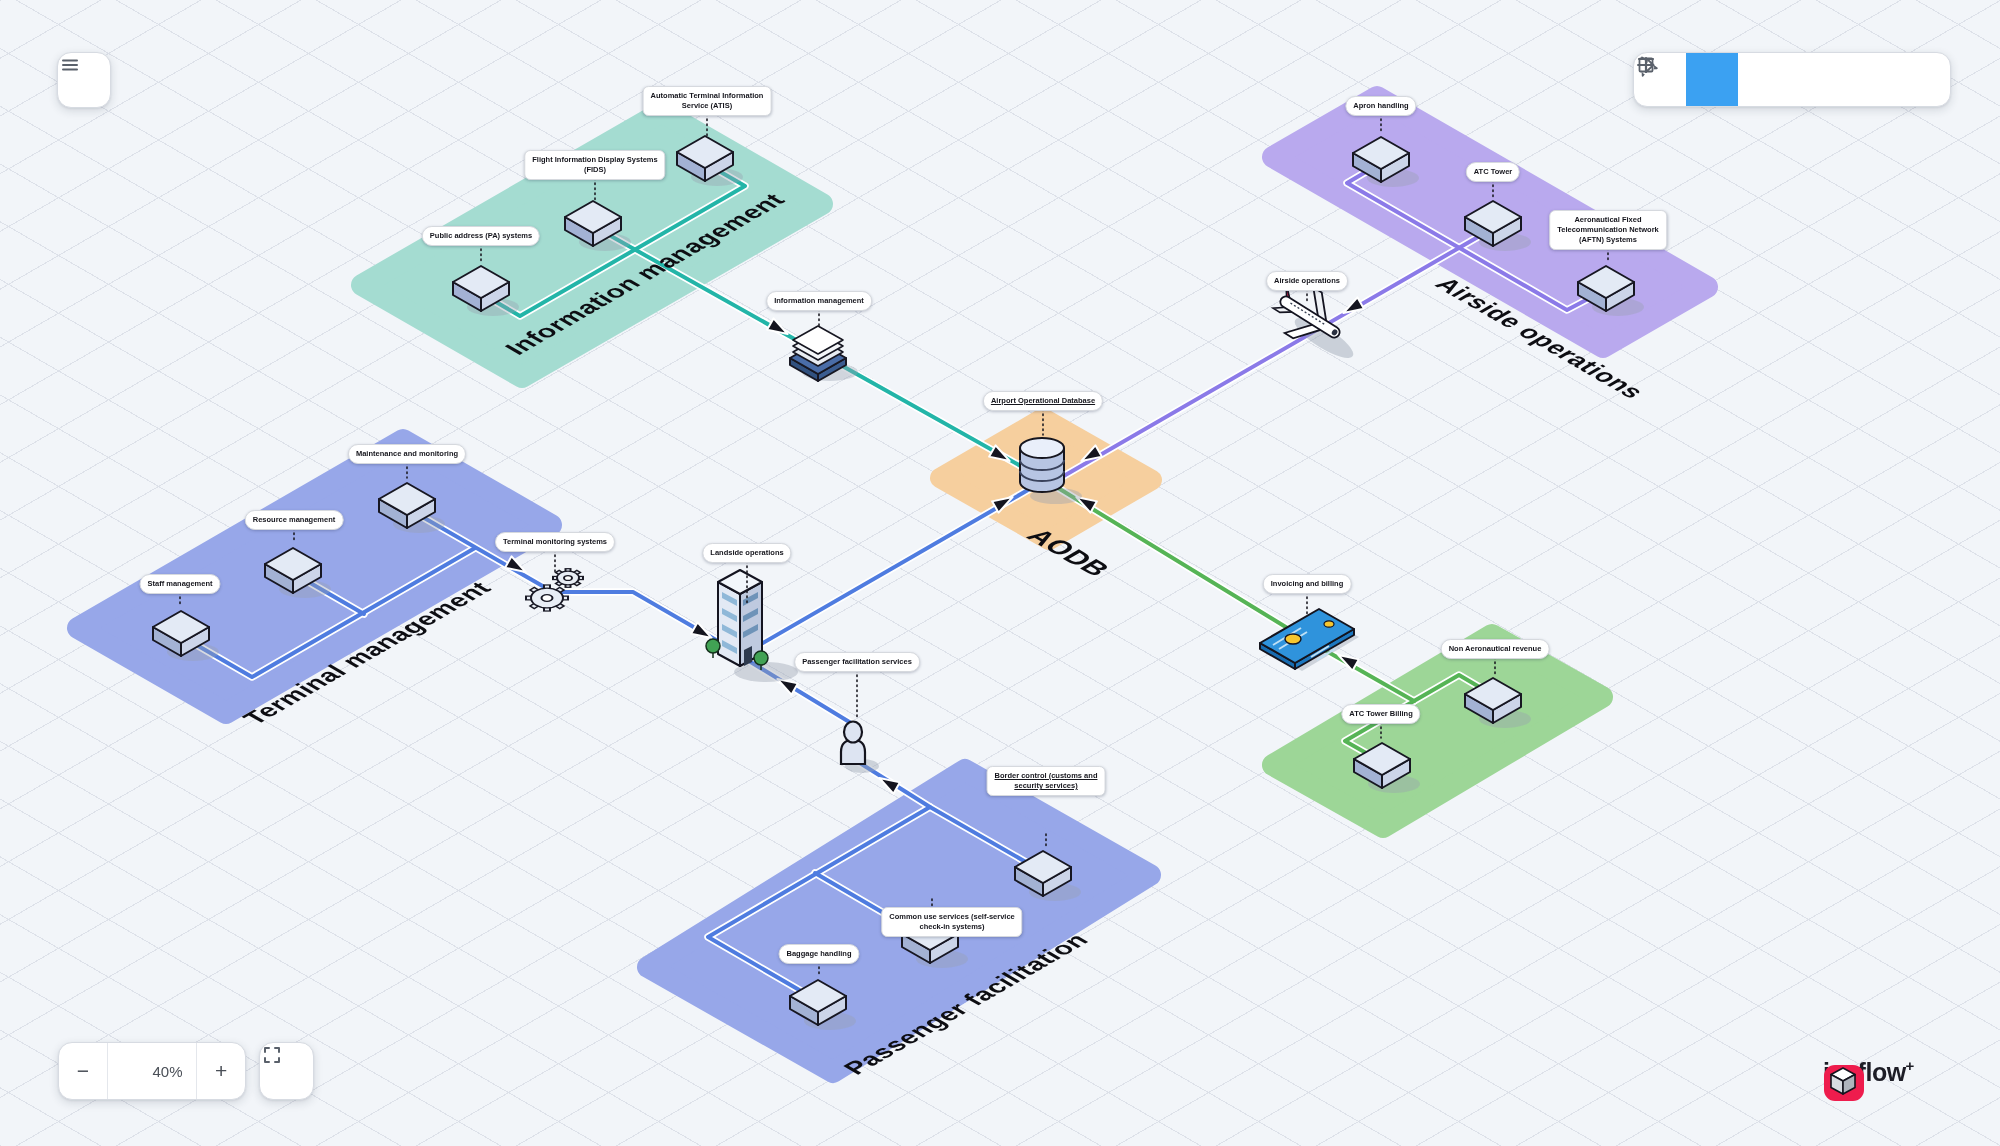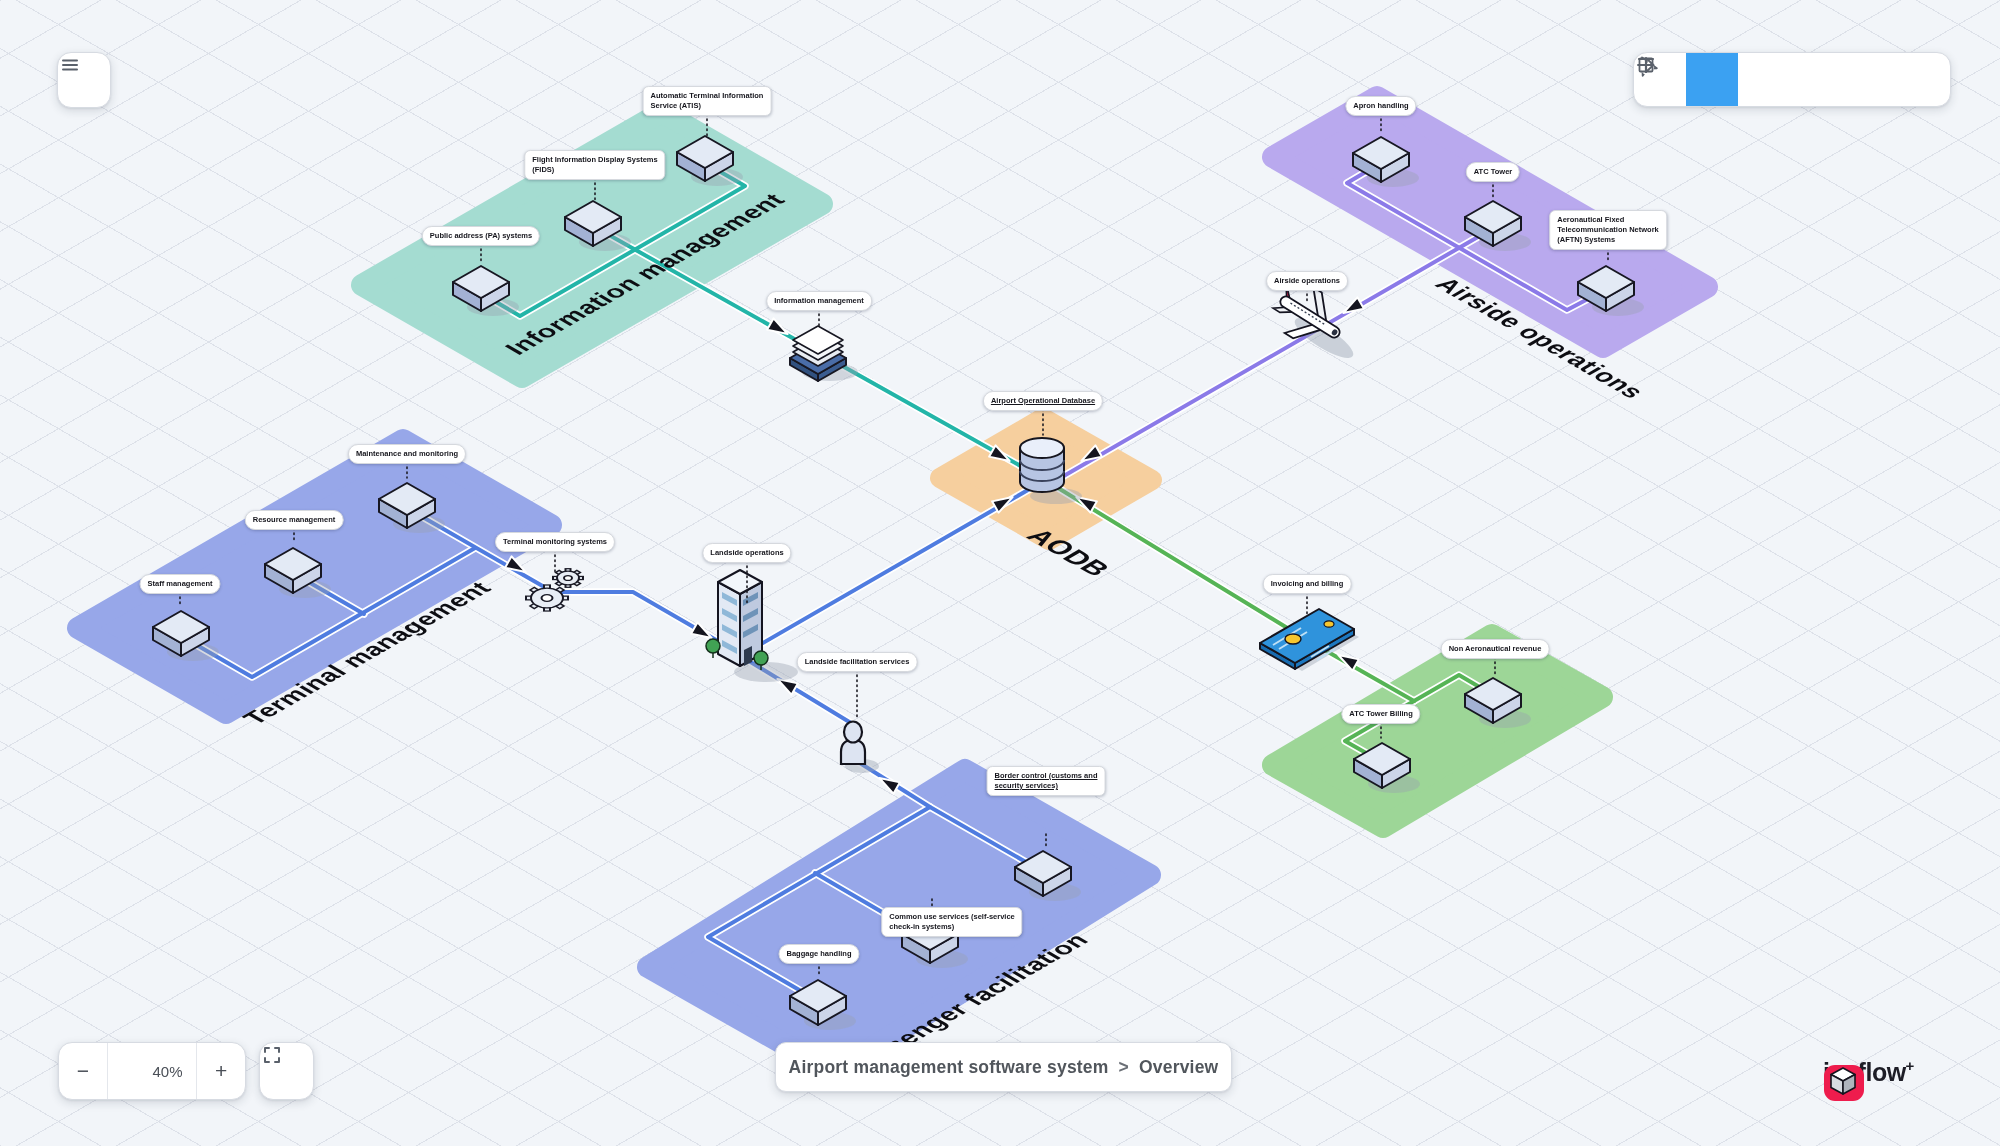--- a/index.html
+++ b/index.html
@@ -15,7 +15,7 @@
   .card{position:absolute;z-index:30;transform:translateX(-50%);
     background:#fff;border:1px solid #d6d9de;border-radius:6px;
     padding:4px 7px;font-size:7.5px;font-weight:bold;line-height:10px;
-    color:#15151c;white-space:pre-line;text-align:left;
+    color:#15151c;white-space:pre-line;text-align:center;
     box-shadow:0 1px 3px rgba(40,50,80,.28);min-width:30px;}
   .card.c1{text-align:center;border-radius:10px;}
   

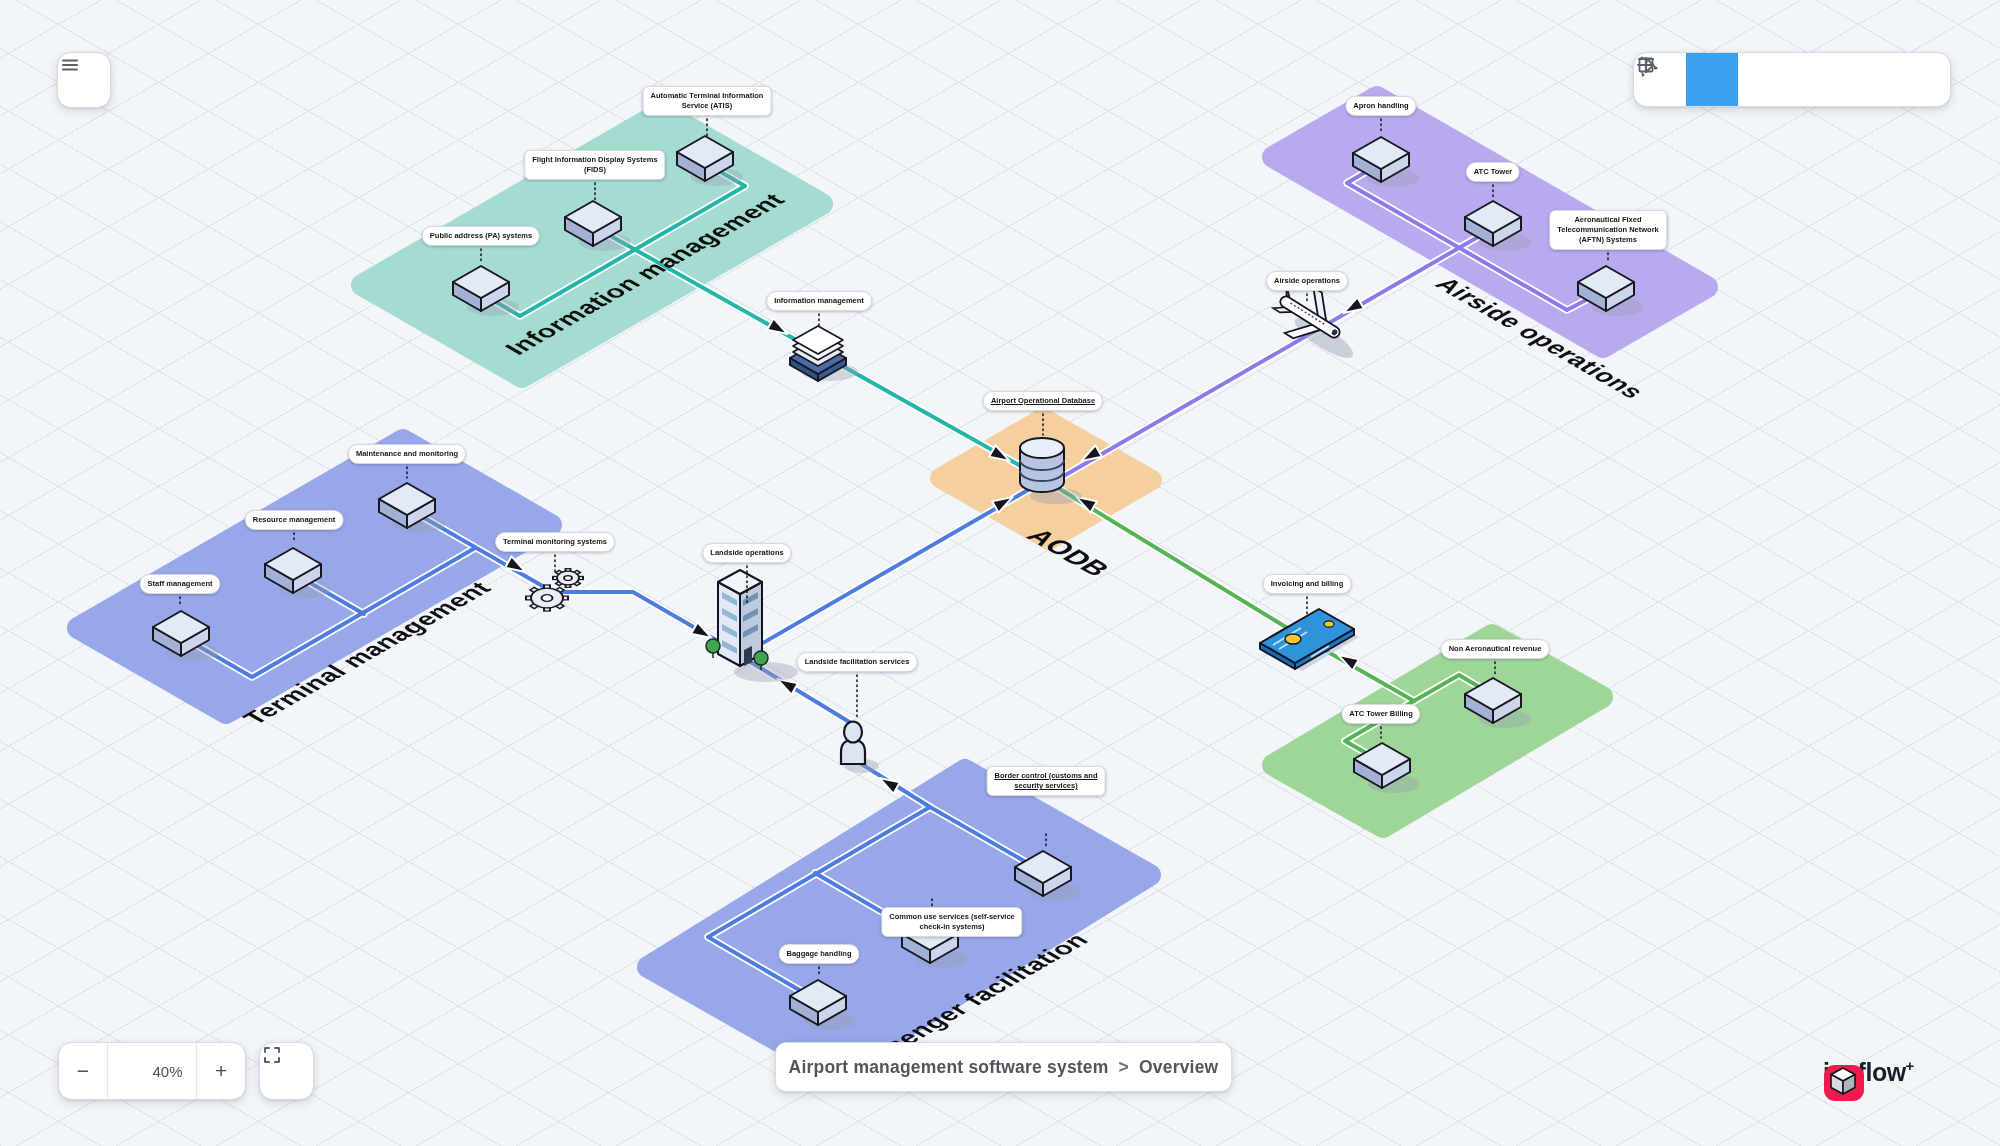--- a/index.html
+++ b/index.html
@@ -320,7 +320,7 @@
 <div class="card c1" style="left:180px;top:574px;">Staff management</div>
 <div class="card c1" style="left:555px;top:532px;">Terminal monitoring systems</div>
 <div class="card c1" style="left:747px;top:543px;">Landside operations</div>
-<div class="card c1" style="left:857px;top:652px;">Landside facilitation services</div>
+<div class="card c1" style="left:857px;top:652px;">Passenger facilitation services</div>
 <div class="card" style="left:1046px;top:766px;text-decoration:underline;">Border control (customs and
 security services)</div>
 <div class="card" style="left:952px;top:871px;margin-top:36px;">Common use services (self-service

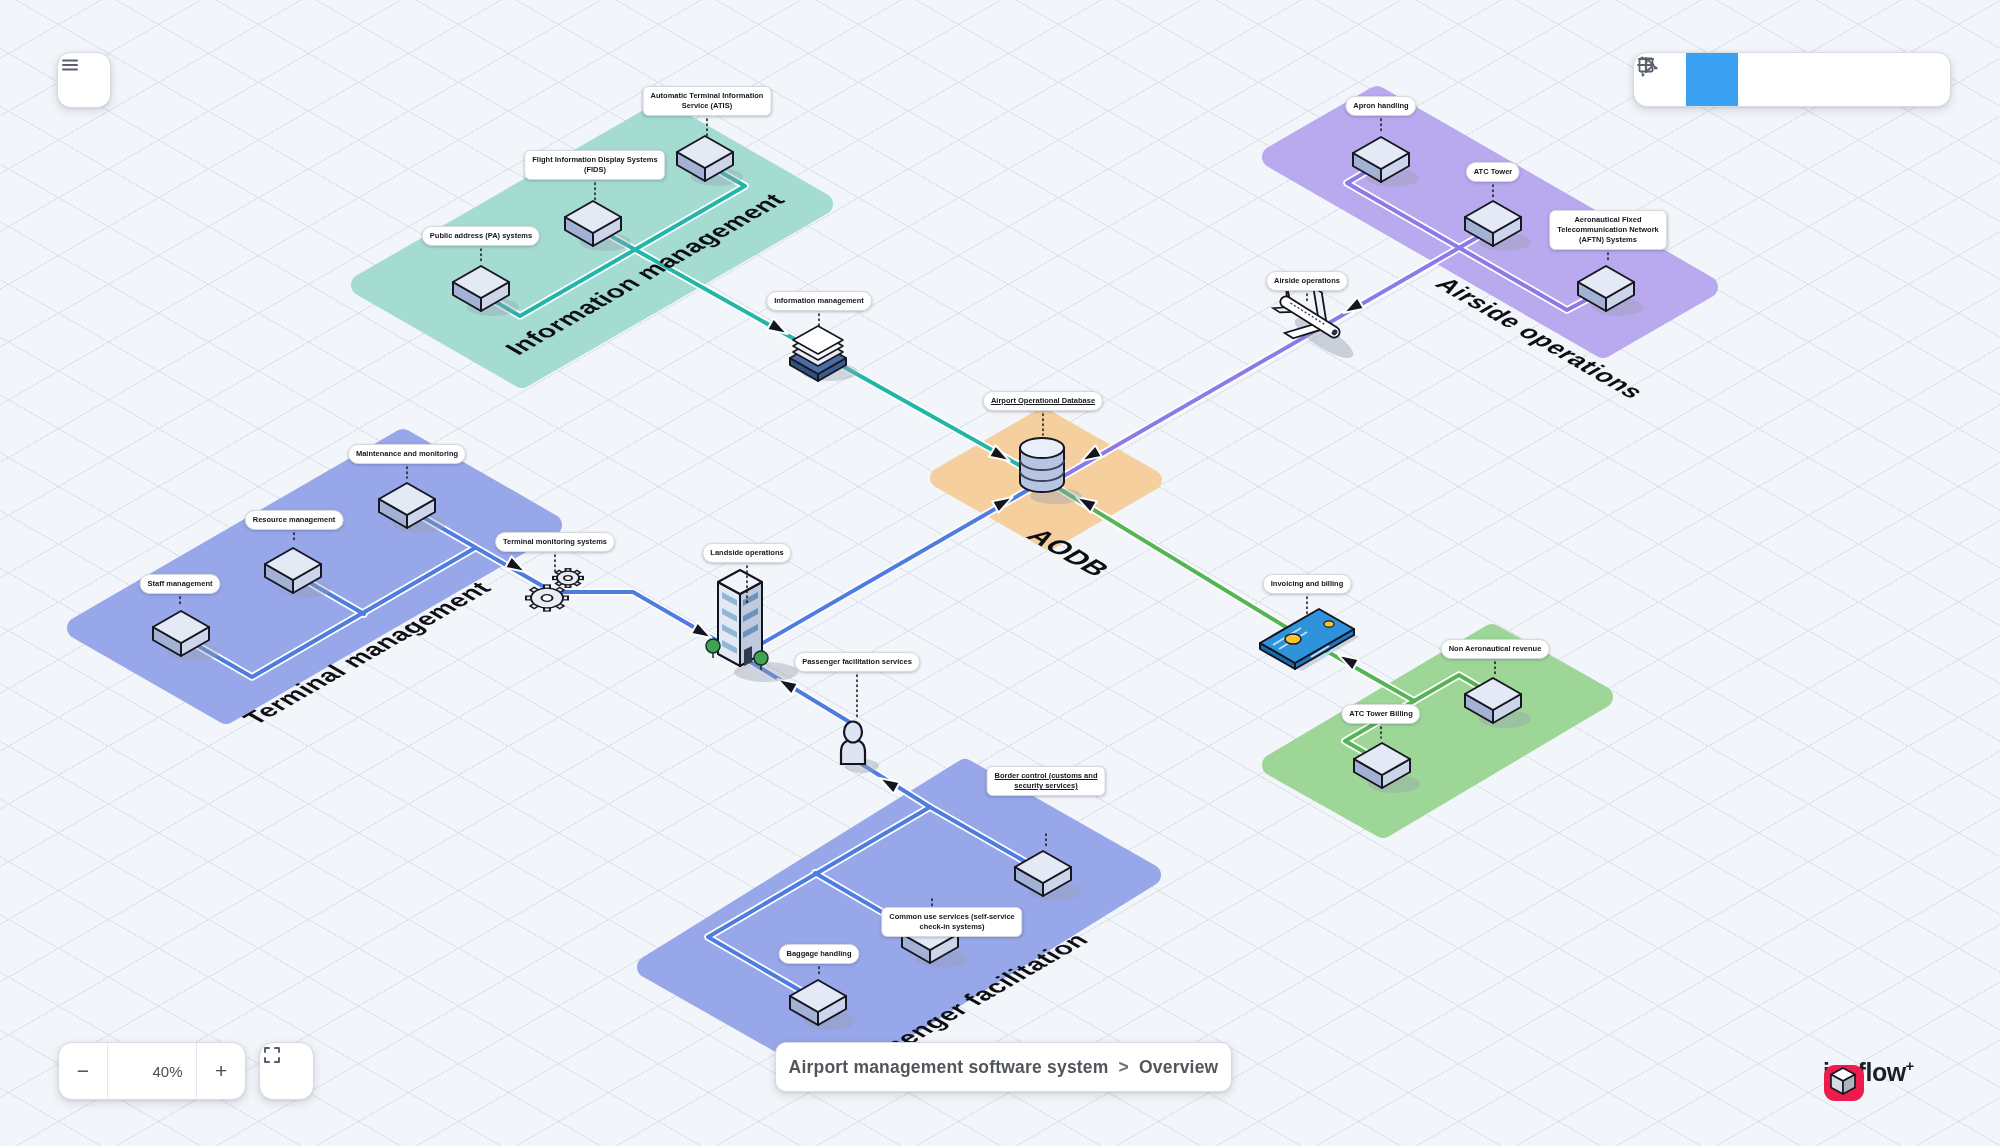--- a/index.html
+++ b/index.html
@@ -407,11 +407,6 @@
   </svg>
 </div>
 
-<div class="panel" id="title-pill">
-  <span>Airport management software system</span>
-  <span class="sep">&gt;</span>
-  <span>Overview</span>
-</div>
 
 <div id="logo">
   <svg width="46" height="44" viewBox="0 0 46 44">

